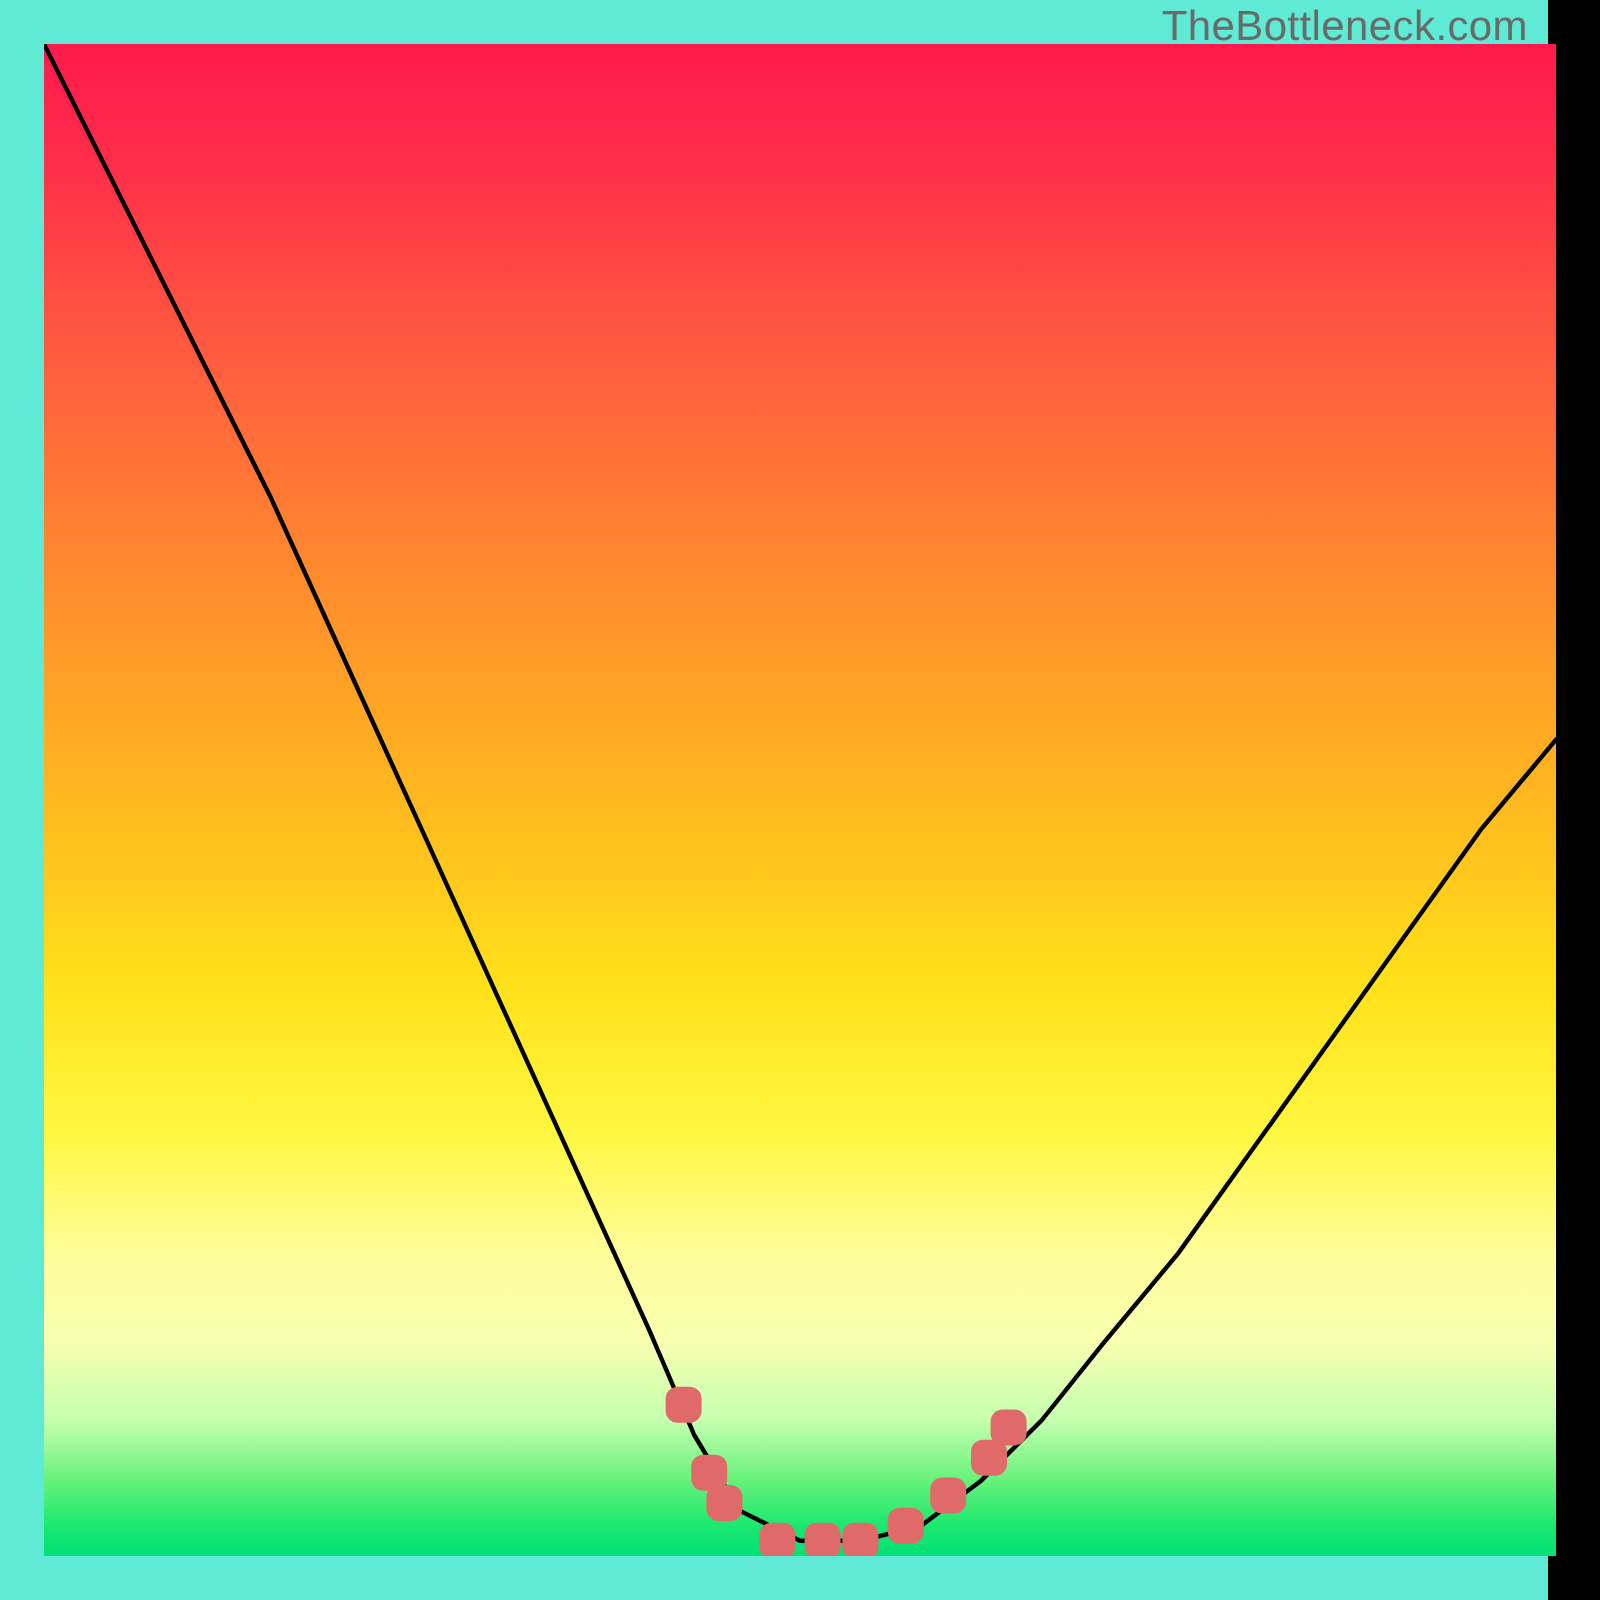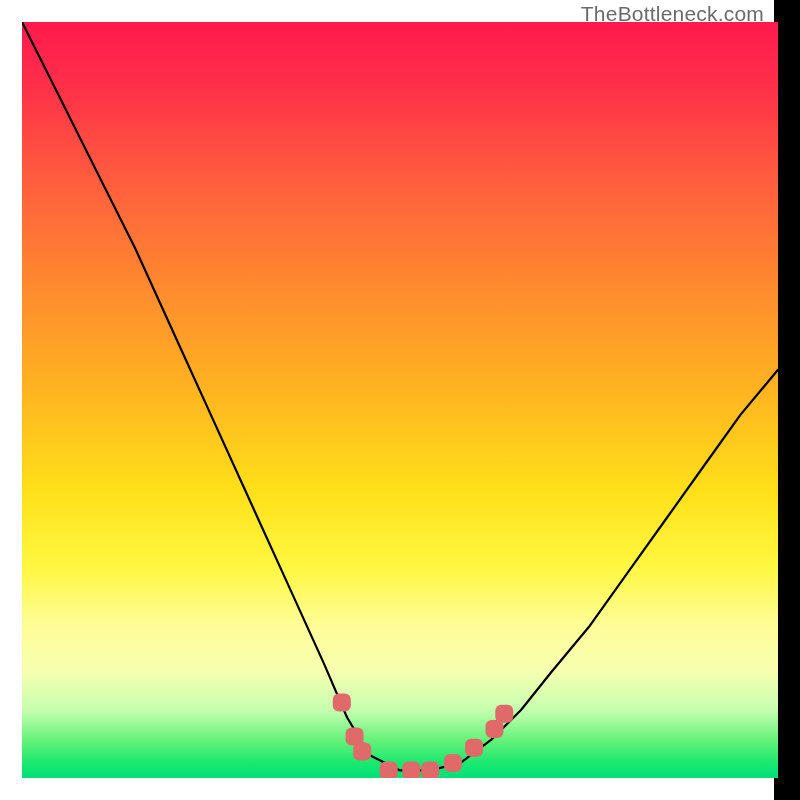--- a/index.html
+++ b/index.html
@@ -18,7 +18,7 @@
     left: 0;
     width: 774px;
     height: 800px;
-    background: #ffffff;
+    background: #5eead4;
   }
   .plot {
     position: absolute;

